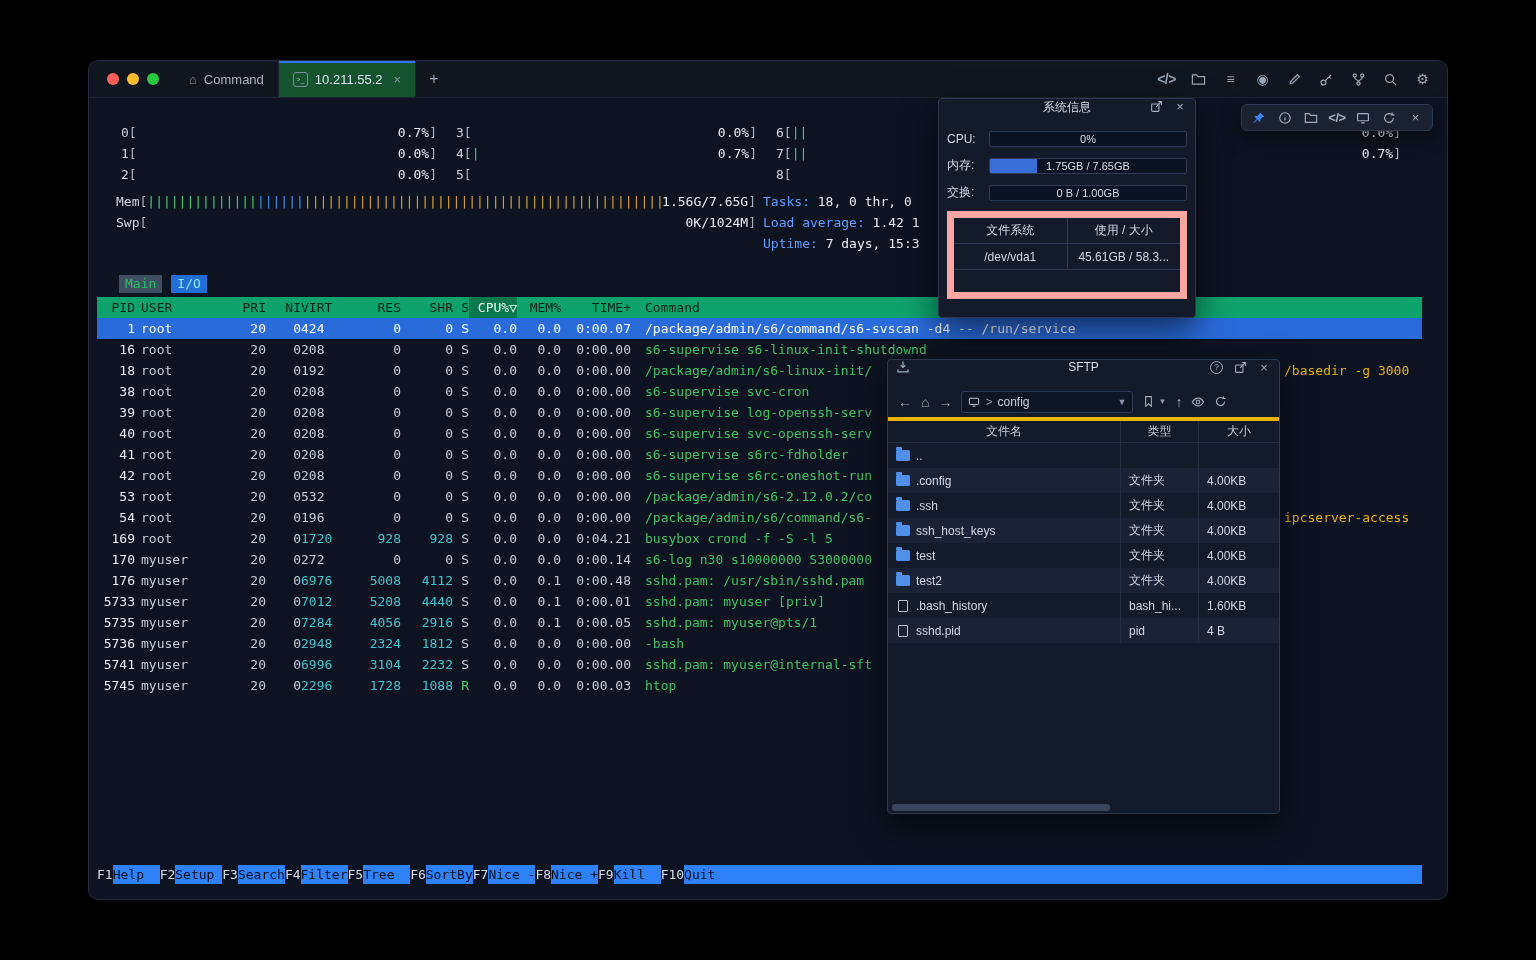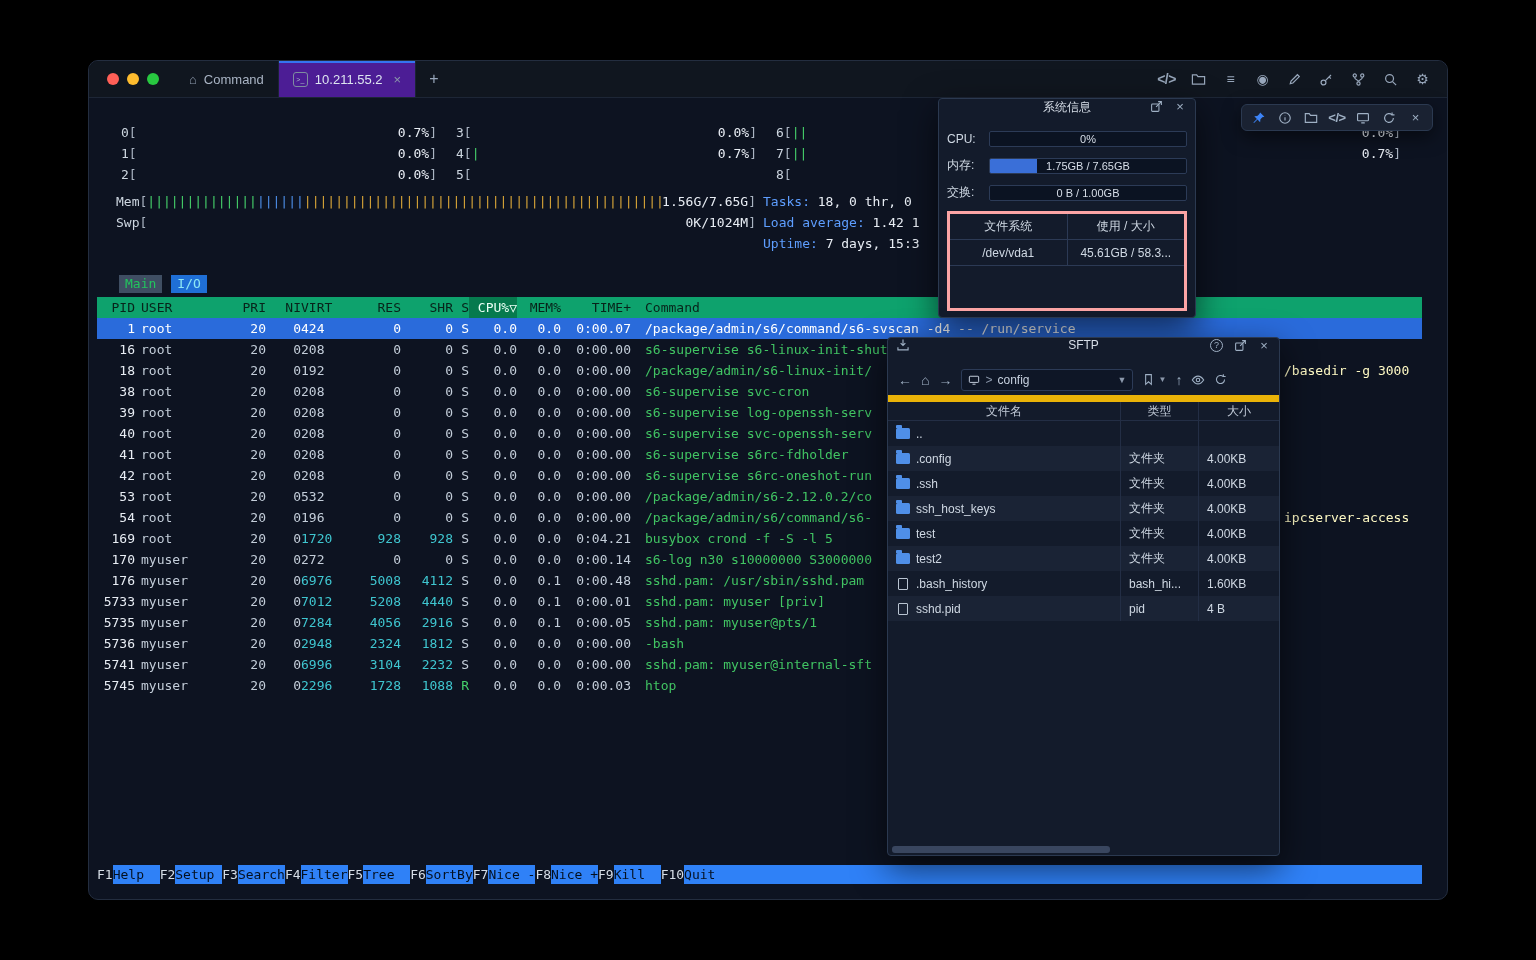--- a/index.html
+++ b/index.html
@@ -15,7 +15,7 @@
   .tl.red{background:#ff5f57}.tl.yellow{background:#febc2e}.tl.green{background:#28c840}
   .tab{display:flex;align-items:center;gap:7px;padding:0 14px;color:#a9b4c4;font-size:13px;position:relative;
        border-right:1px solid #1b2433}
-  .tab.active{background:#4c1d95;color:#dde5f0;box-shadow:inset 0 2px 0 #3574f0}
+  .tab.active{background:#14532d;color:#dde5f0;box-shadow:inset 0 2px 0 #3574f0}
   .tab .ticn{color:#8b98ab;font-size:13px;line-height:1}
   .termbadge{width:15px;height:15px;border:1px solid #7e8ca0;border-radius:3px;font-size:7px;display:inline-flex;
              align-items:center;justify-content:center;color:#aab6c8;letter-spacing:0}

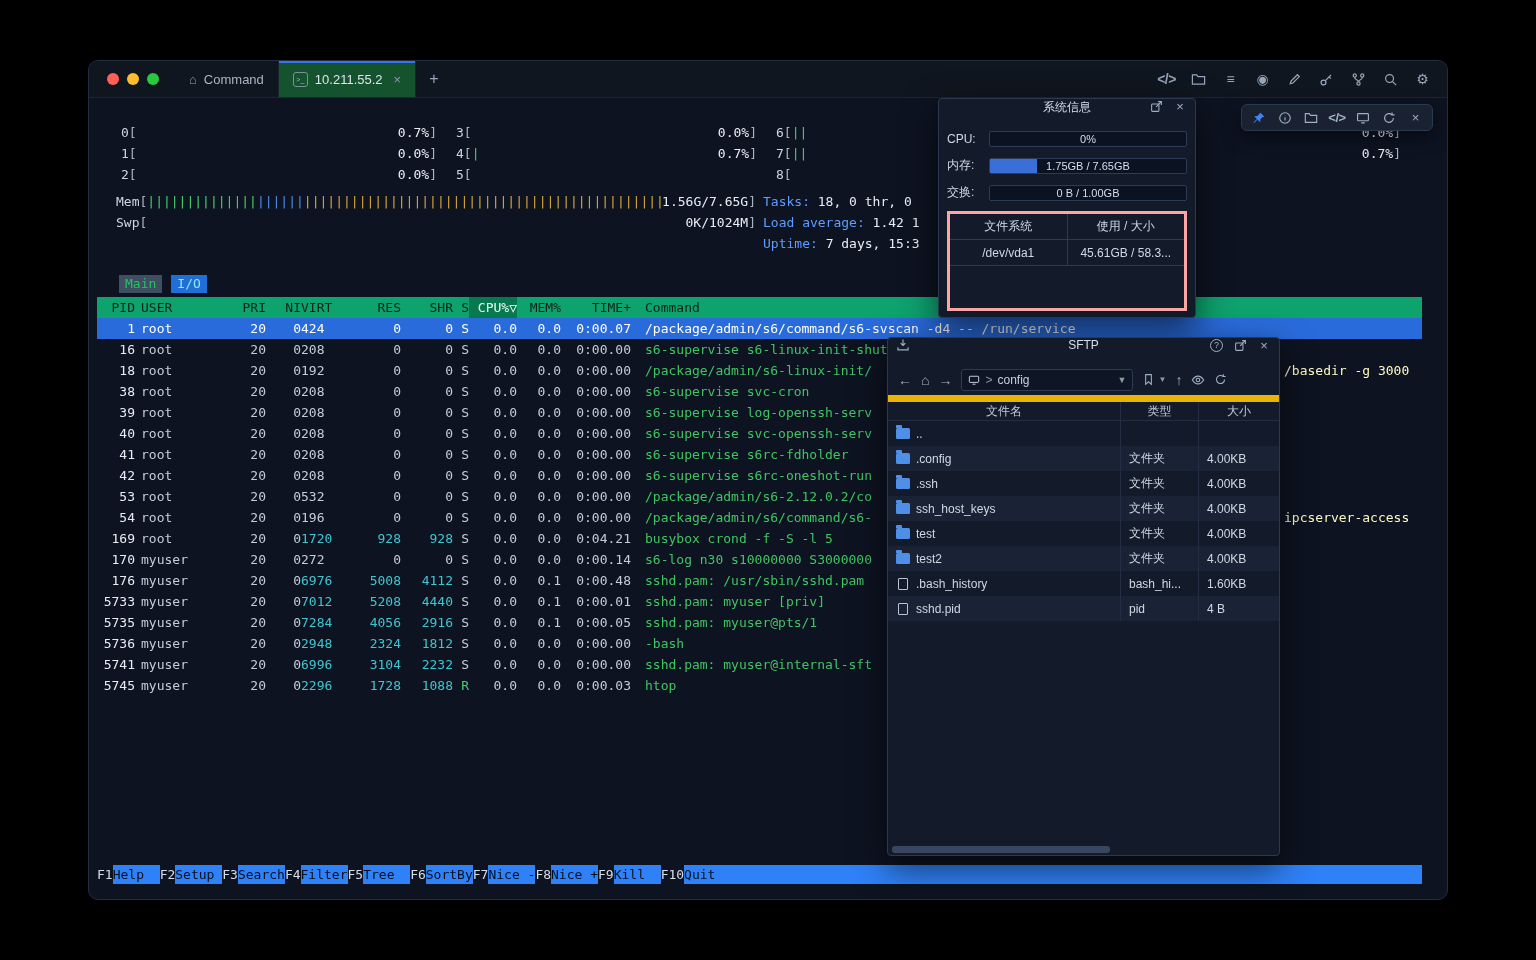--- a/index.html
+++ b/index.html
@@ -87,7 +87,7 @@
   .sibar{flex:1;height:16px;background:#0b1322;border:1px solid #2c3b57;border-radius:2px;position:relative;overflow:hidden}
   .sifill{position:absolute;left:0;top:0;bottom:0;background:#3a6fd8}
   .sitext{position:absolute;inset:0;display:flex;align-items:center;justify-content:center;font-size:11px;color:#d7dee8}
-  .disktable{margin:5px 8px 20px;border:3px solid #fca5a5;height:100px;overflow:hidden}
+  .disktable{margin:5px 8px 20px;border:7px solid #fca5a5;height:88px;overflow:hidden}
   .dtrow{display:flex;height:26px;border-bottom:1px solid #2c3a55}
   .dtcell{flex:1;display:flex;align-items:center;justify-content:center;border-right:1px solid #2c3a55;overflow:hidden;white-space:nowrap}
   .dtcell:last-child{border-right:none}

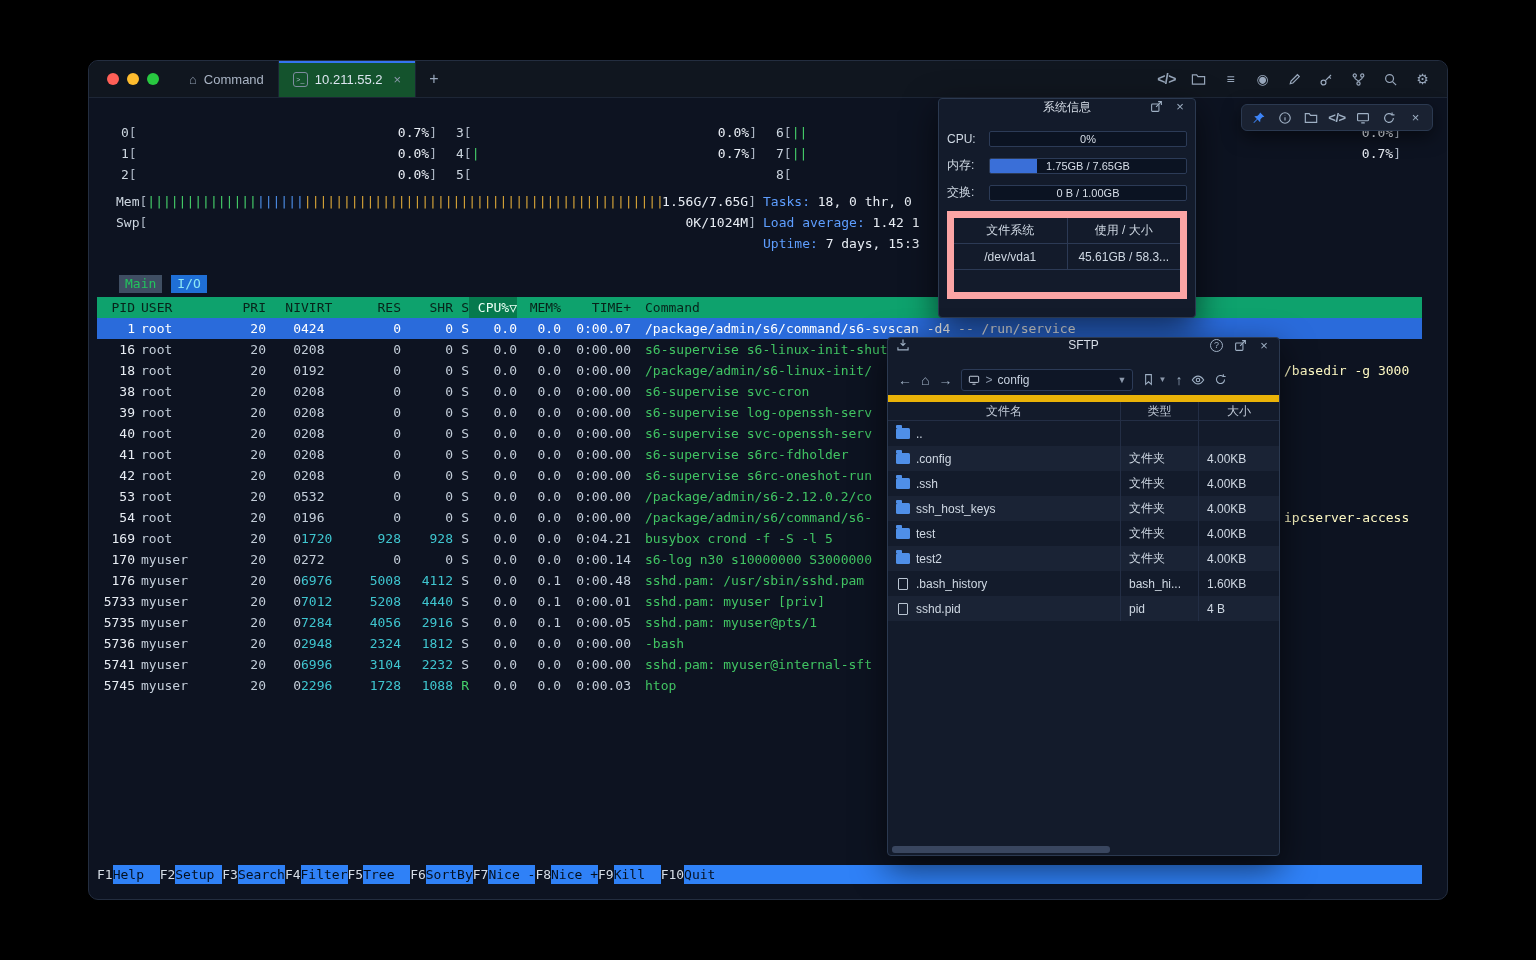--- a/index.html
+++ b/index.html
@@ -100,7 +100,7 @@
   .pinned{color:#3d84f7}
 
   
-  .sftp{left:798px;top:276px;width:393px;height:519px}
+  .sftp{left:798px;top:298px;width:393px;height:455px}
   .sftp-toolbar{height:31px;display:flex;align-items:center;gap:9px;padding:0 10px;color:#9fb0c4}
   .ticon{display:inline-flex;align-items:center;justify-content:center;font-size:14px}
   .pathbox{width:172px;height:22px;background:#0e1626;border:1px solid #2c3b57;border-radius:3px;

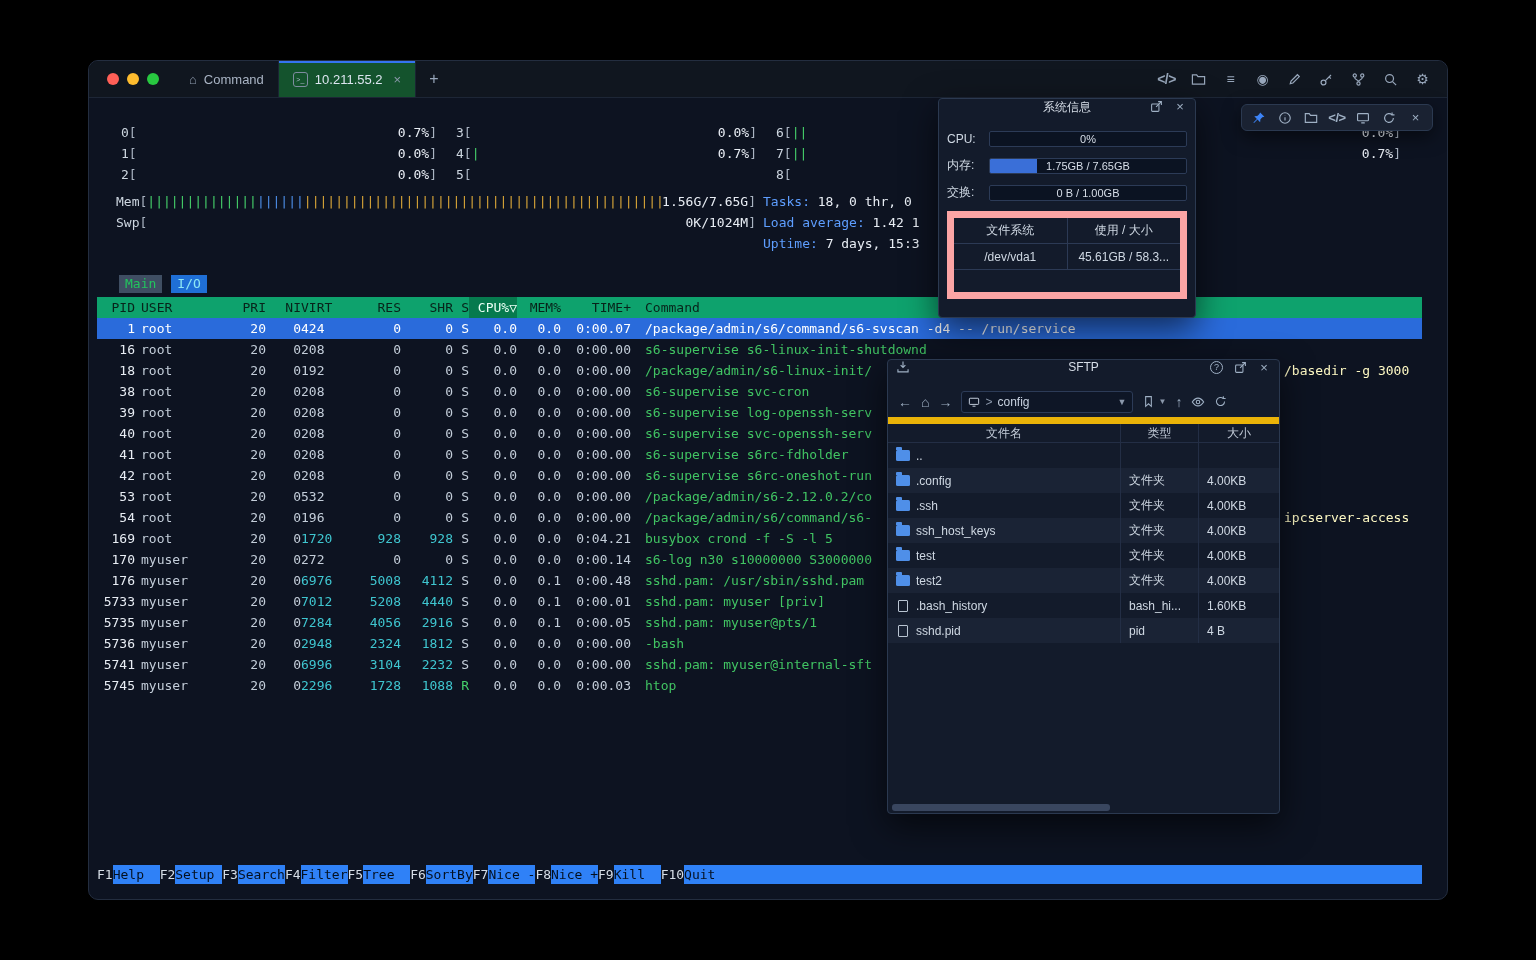--- a/index.html
+++ b/index.html
@@ -58,7 +58,7 @@
   .c-cmd{flex:1;padding-left:14px;color:#41c463}
   .hi{color:#3fc6d0}
   .run{color:#45d06a}
-  .c-tail{position:absolute;left:1187px;top:0;color:#fef9c3}
+  .c-tail{position:absolute;left:1187px;top:0;color:#eab308}
   .prow.hdr{background:#0ea26d;color:#08231a}
   .prow.hdr span{color:#08231a}
   .prow.hdr .c-cpu{background:#067a4e;color:#eafff5}

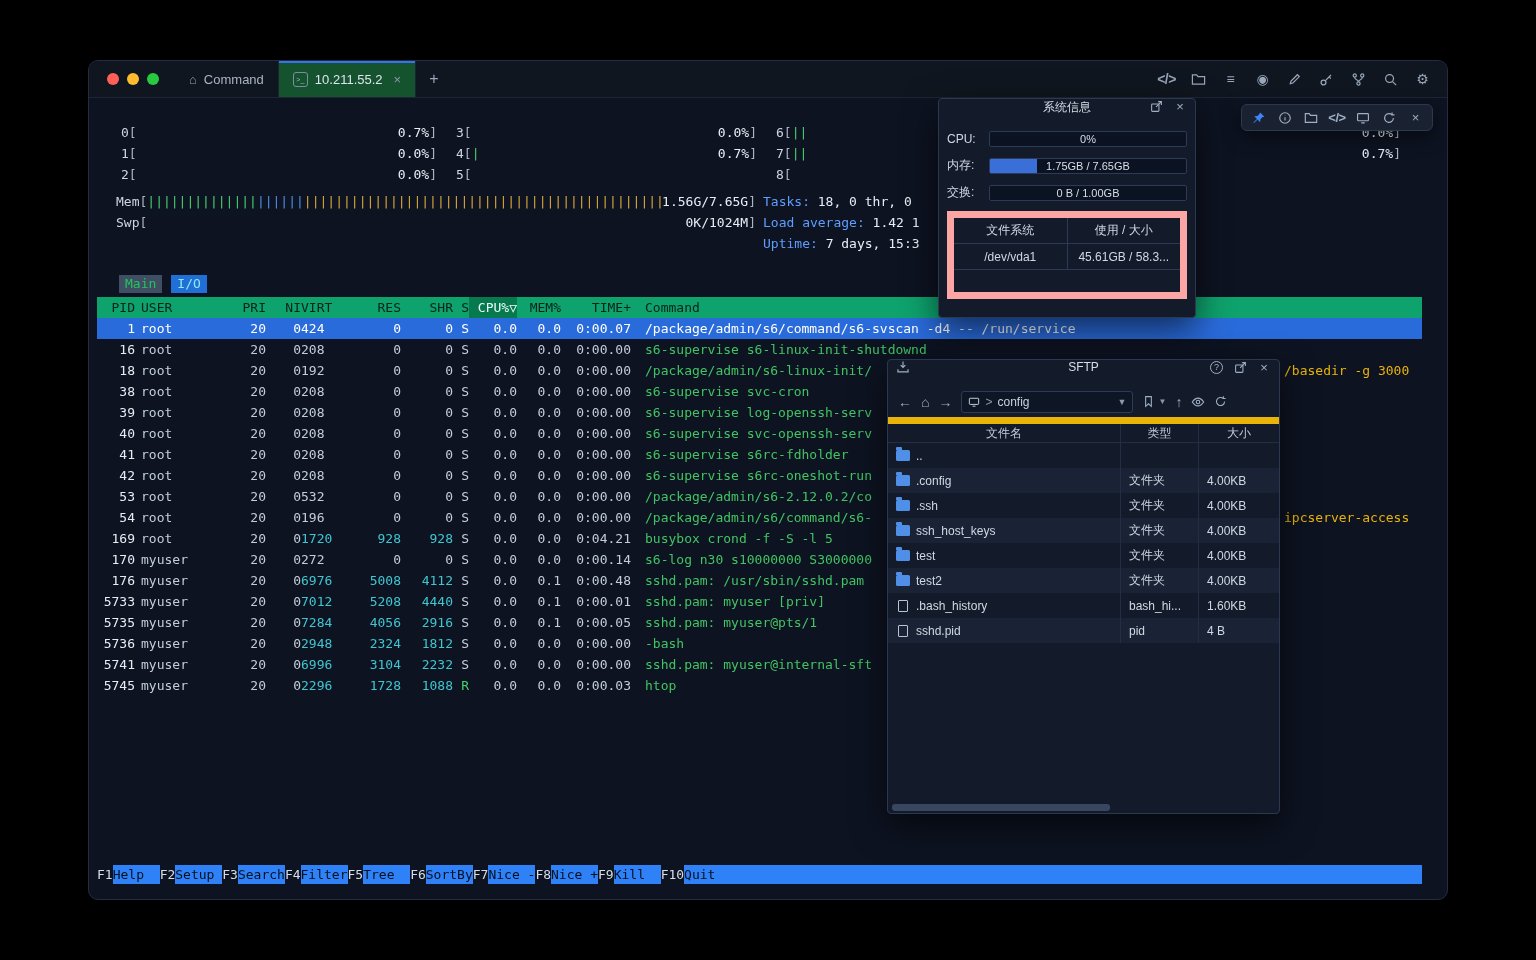--- a/index.html
+++ b/index.html
@@ -109,7 +109,7 @@
   .chev{color:#8b98ab}
   .mini{font-size:8px;color:#8b98ab;margin-left:-6px}
   .ftable{position:absolute;left:0;right:0;top:57px;bottom:0;overflow:hidden}
-  .fhead{display:flex;height:26px;border-top:7px solid #eab308;border-bottom:1px solid #232e45;color:#c2cbd8}
+  .fhead{display:flex;height:26px;border-top:4px solid #eab308;border-bottom:1px solid #232e45;color:#c2cbd8}
   .fh{display:flex;align-items:center;justify-content:center;border-right:1px solid #232e45}
   .fh.name{flex:1}.fh.type{width:78px;flex:none}.fh.size{width:80px;flex:none;border-right:none}
   .frow{display:flex;height:25px;align-items:stretch}

